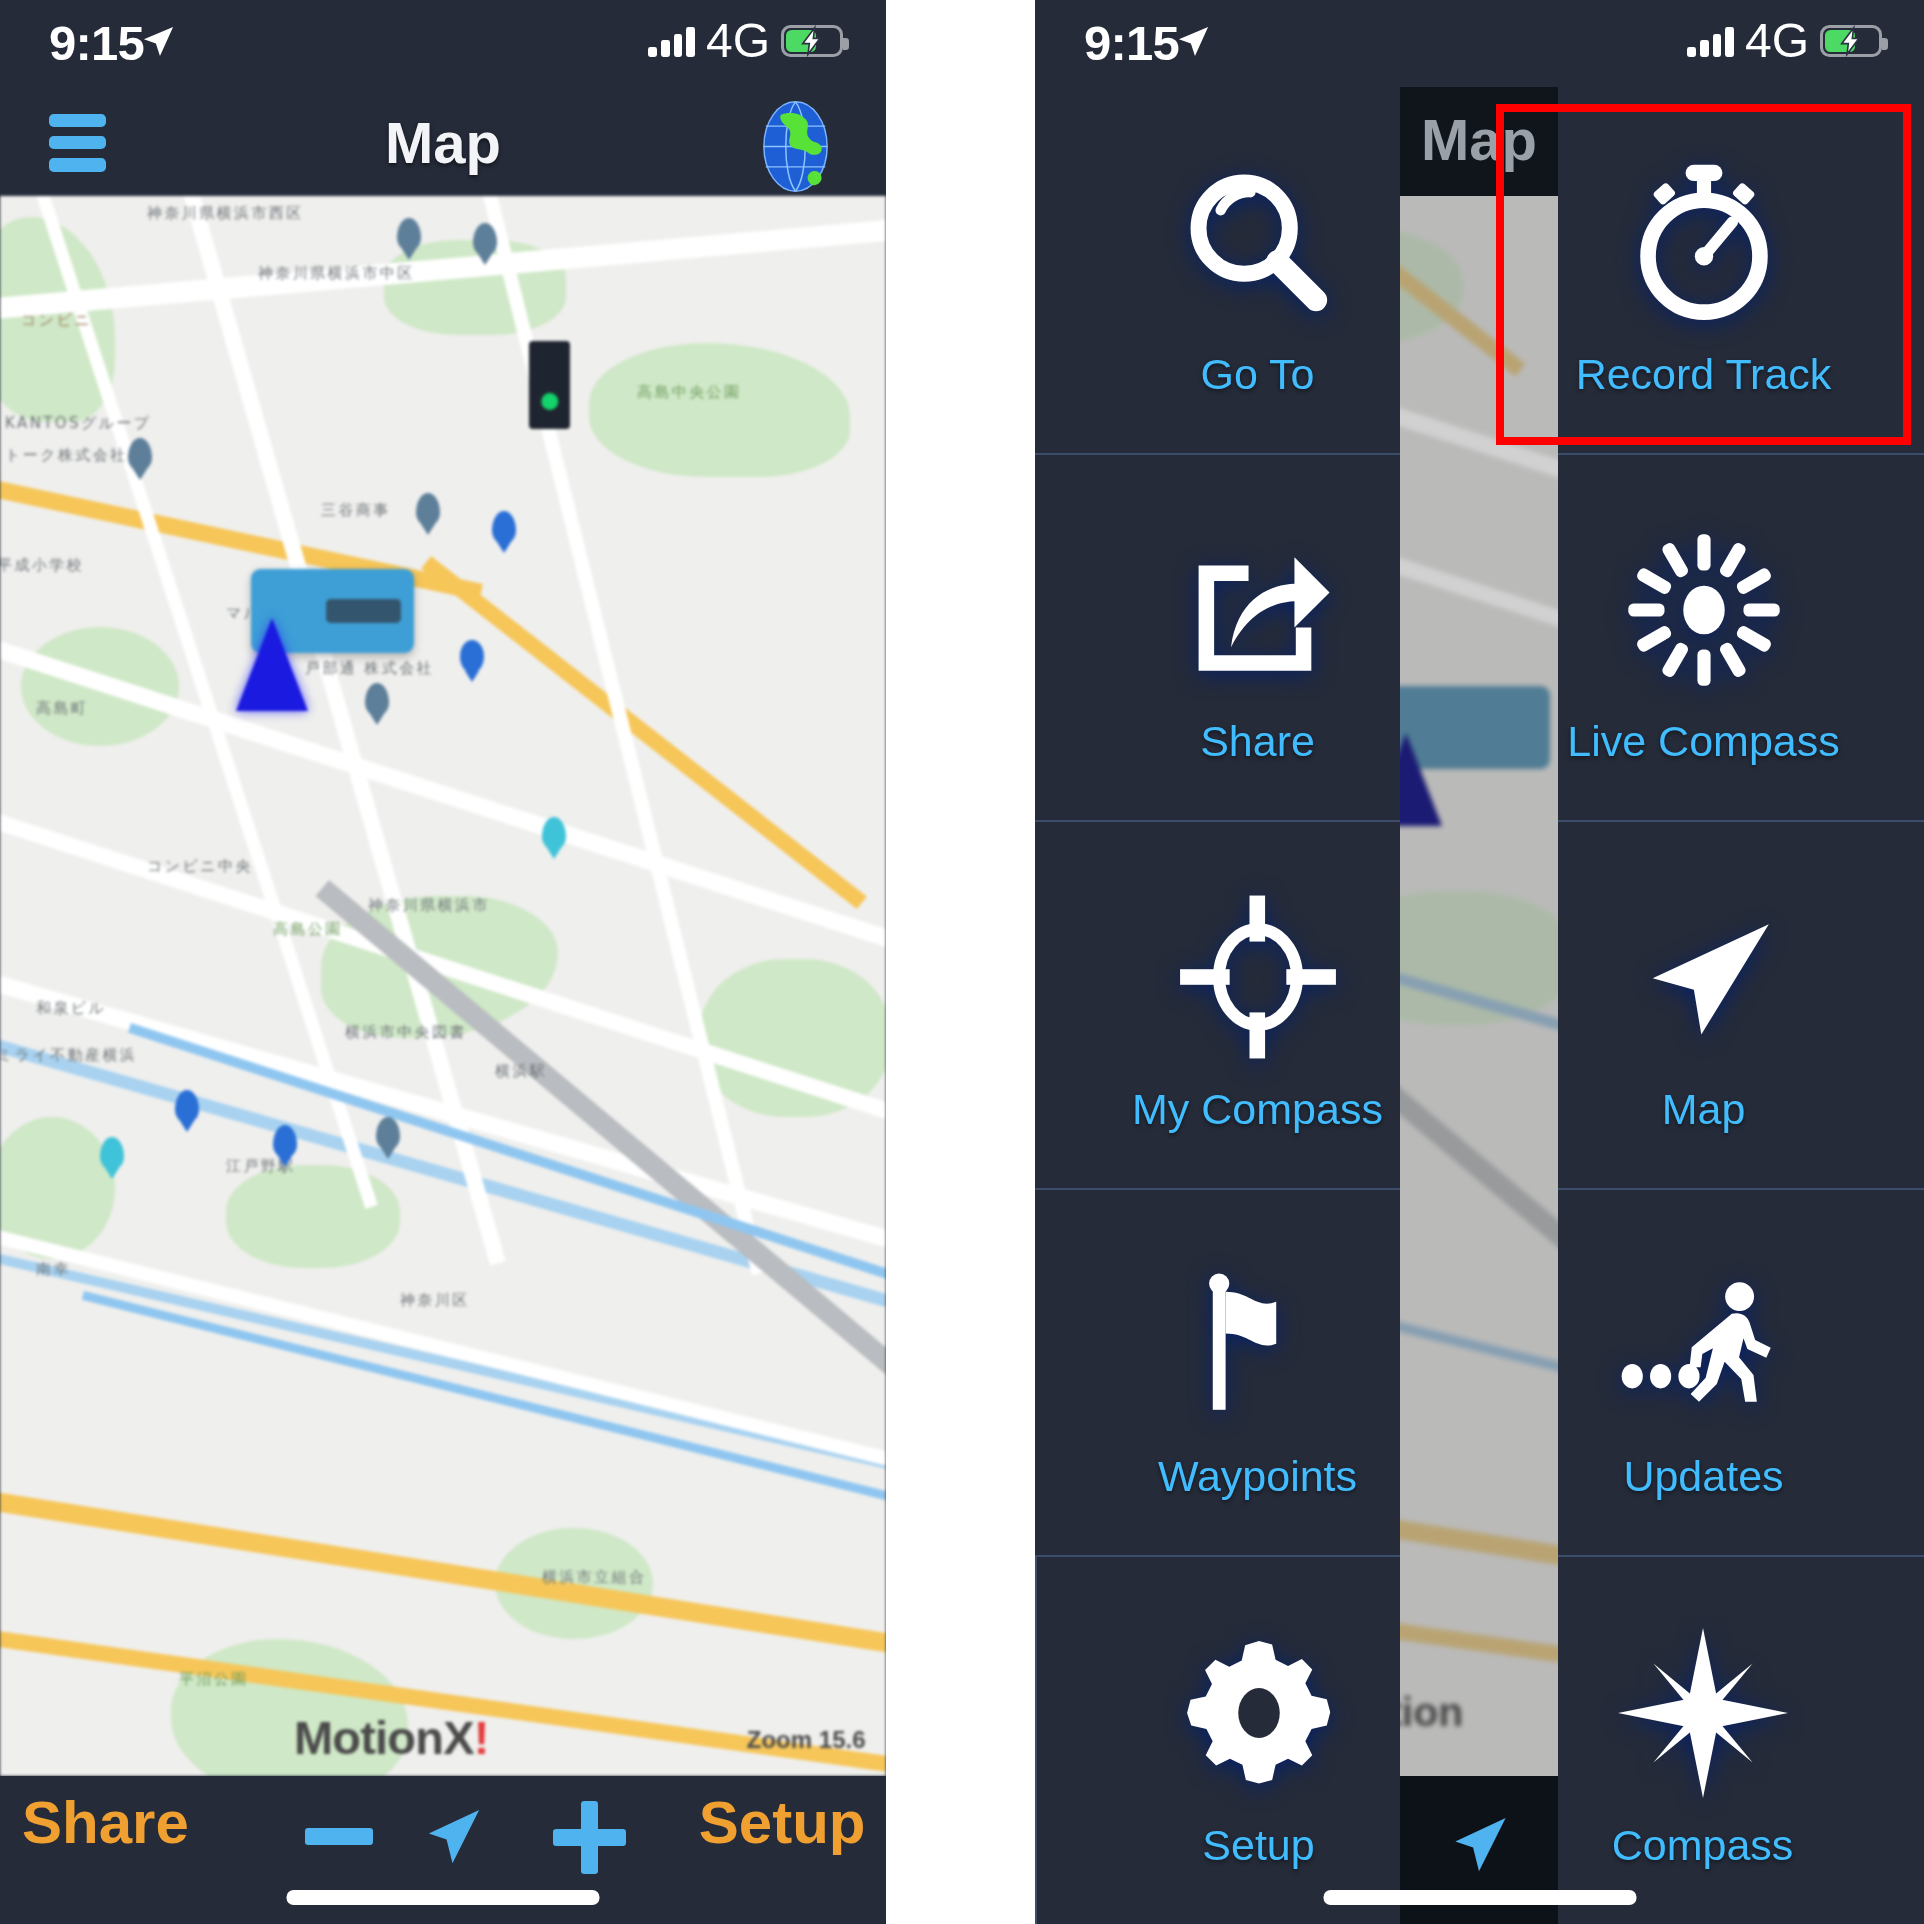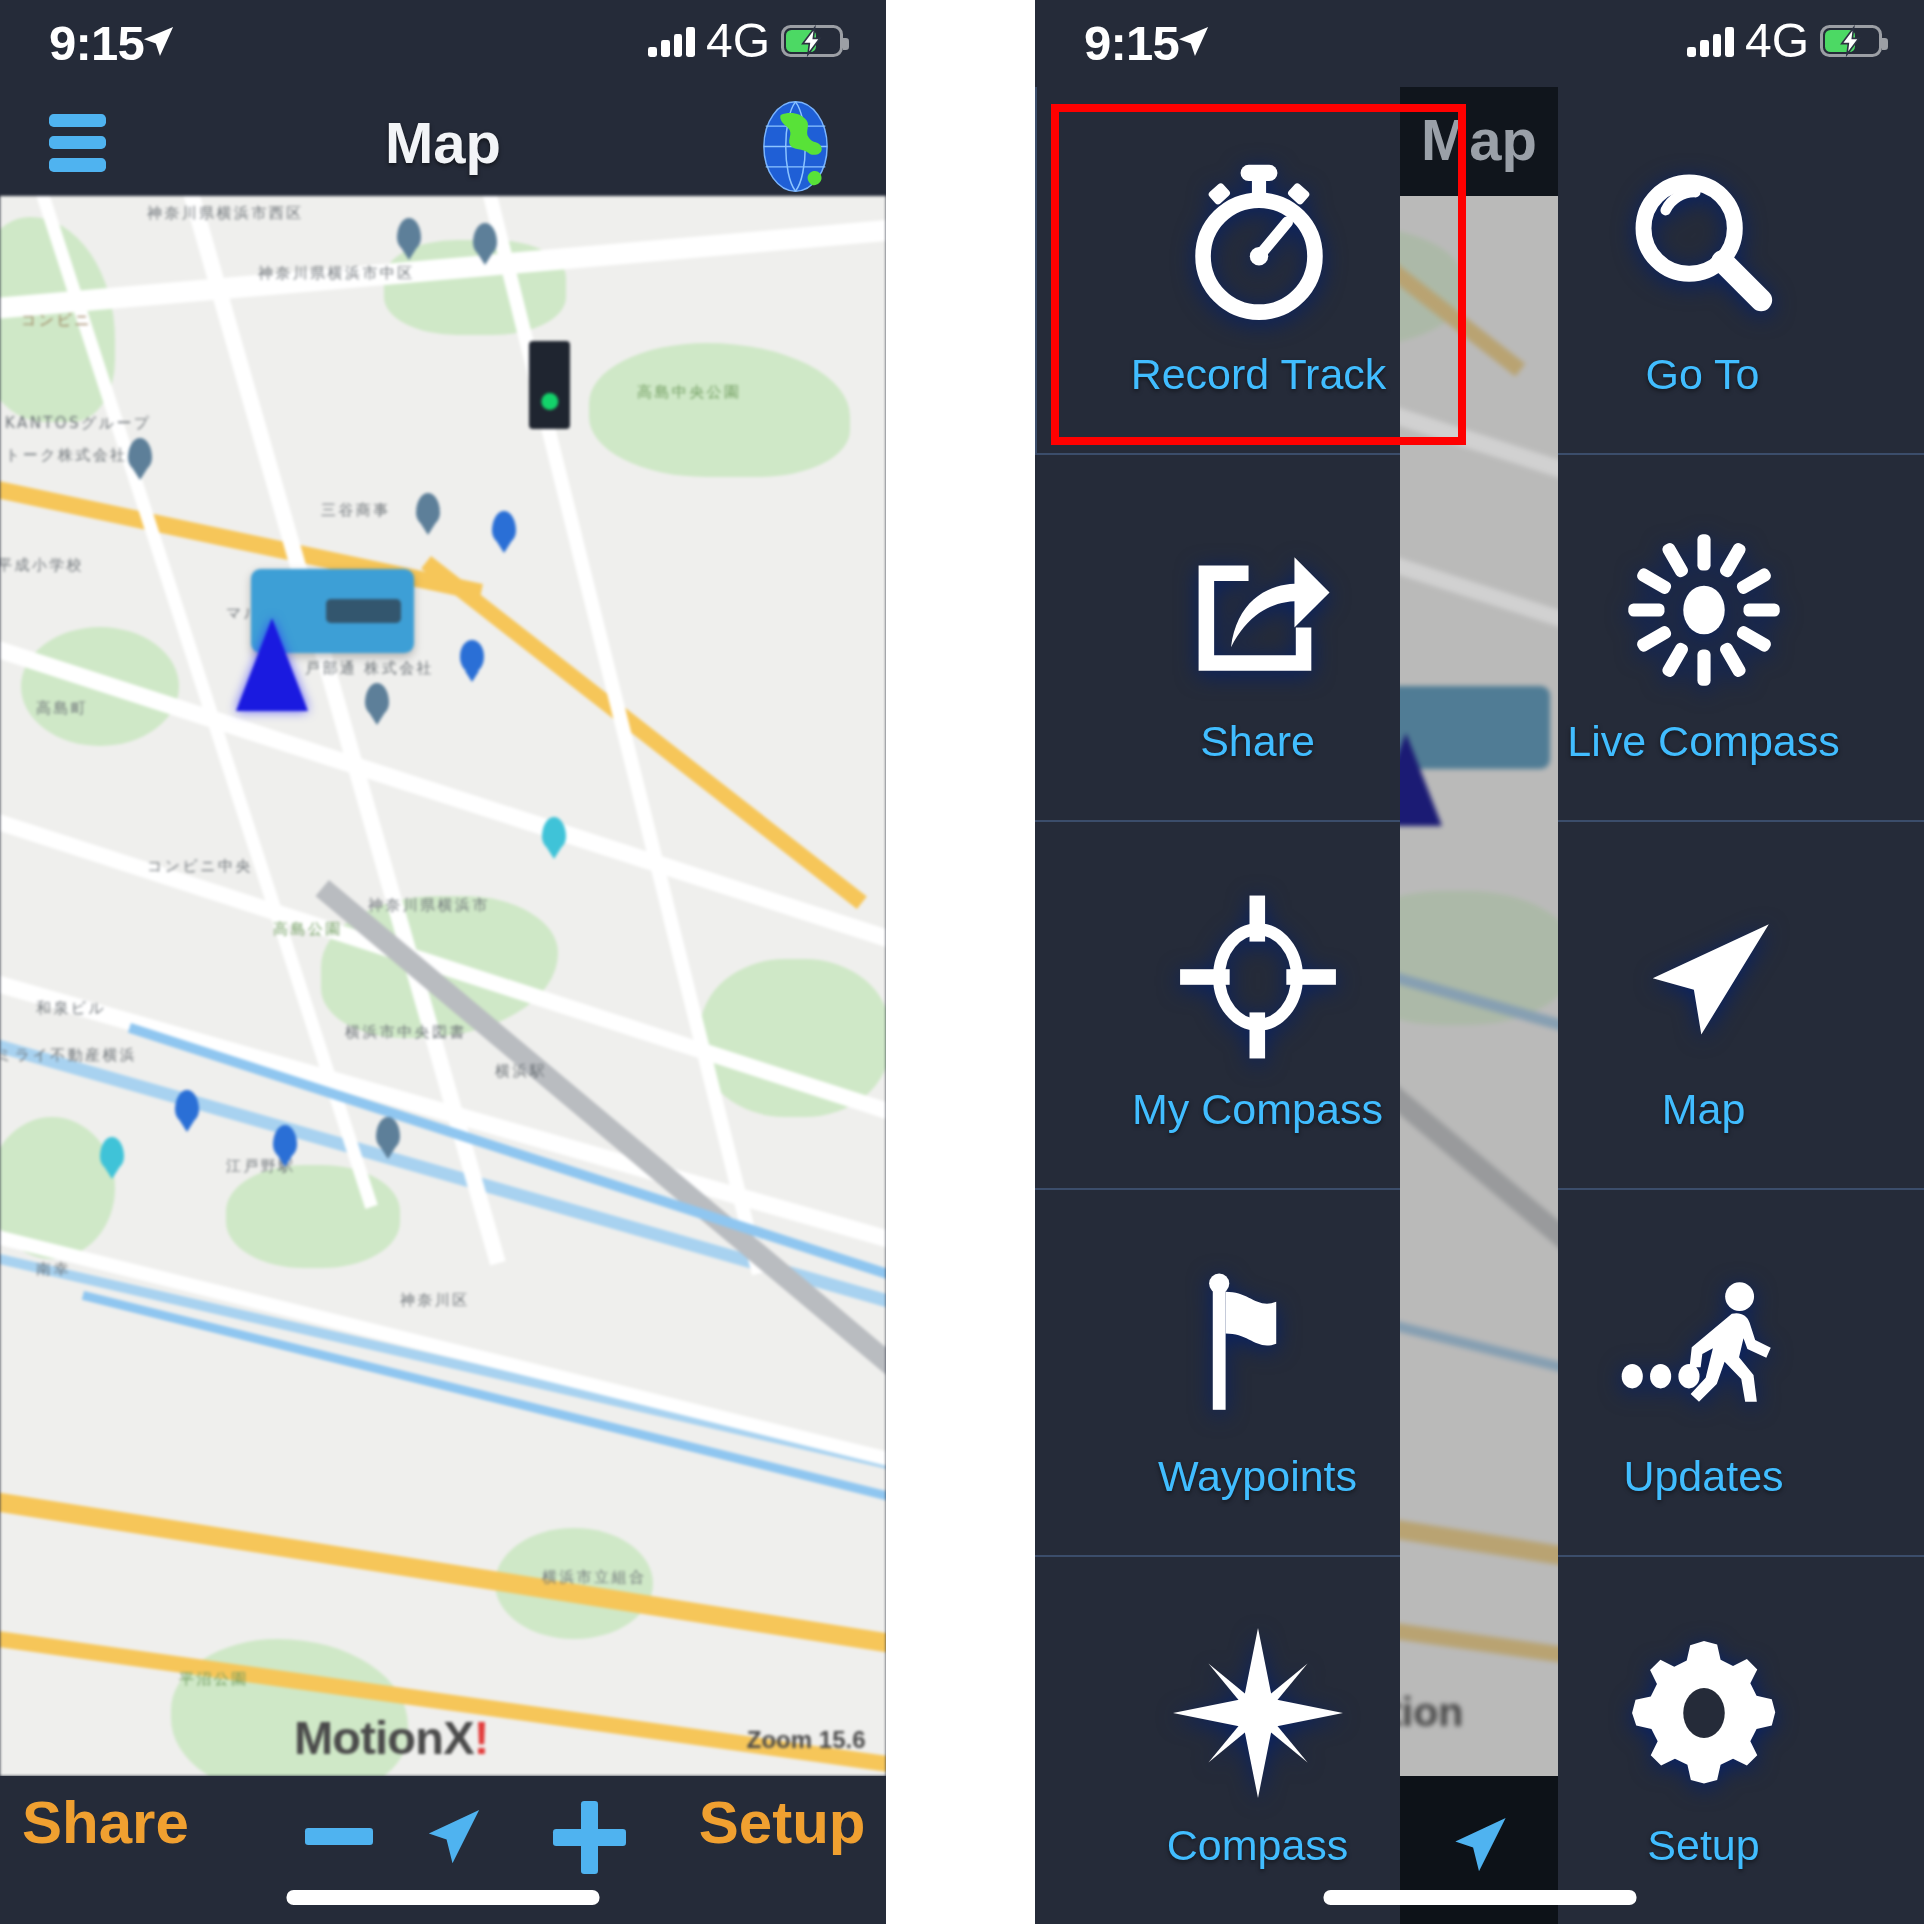--- a/index.html
+++ b/index.html
@@ -280,6 +280,17 @@
 
     <div class="menugrid">
 
+      <div class="cell">
+        <div class="ic">
+          <svg width="166" height="166" viewBox="0 0 24 24">
+            <circle cx="10" cy="10" r="6.6" fill="none" stroke="#fff" stroke-width="2.3"></circle>
+            <path d="M6.6 7.4a4.6 4.6 0 0 1 4.3-2.6" fill="none" stroke="#fff" stroke-width="1.5" stroke-linecap="round"></path>
+            <path d="M14.8 14.8 20.4 20.4" stroke="#fff" stroke-width="3.2" stroke-linecap="round"></path>
+          </svg>
+        </div>
+        <div class="lbl">Go To</div>
+      </div>
+
       <div class="cell right-col">
         <div class="hl-record"></div>
         <div class="ic">
@@ -294,17 +305,6 @@
           </svg>
         </div>
         <div class="lbl">Record Track</div>
-      </div>
-
-      <div class="cell">
-        <div class="ic">
-          <svg width="166" height="166" viewBox="0 0 24 24">
-            <circle cx="10" cy="10" r="6.6" fill="none" stroke="#fff" stroke-width="2.3"></circle>
-            <path d="M6.6 7.4a4.6 4.6 0 0 1 4.3-2.6" fill="none" stroke="#fff" stroke-width="1.5" stroke-linecap="round"></path>
-            <path d="M14.8 14.8 20.4 20.4" stroke="#fff" stroke-width="3.2" stroke-linecap="round"></path>
-          </svg>
-        </div>
-        <div class="lbl">Go To</div>
       </div>
 
       <div class="cell">

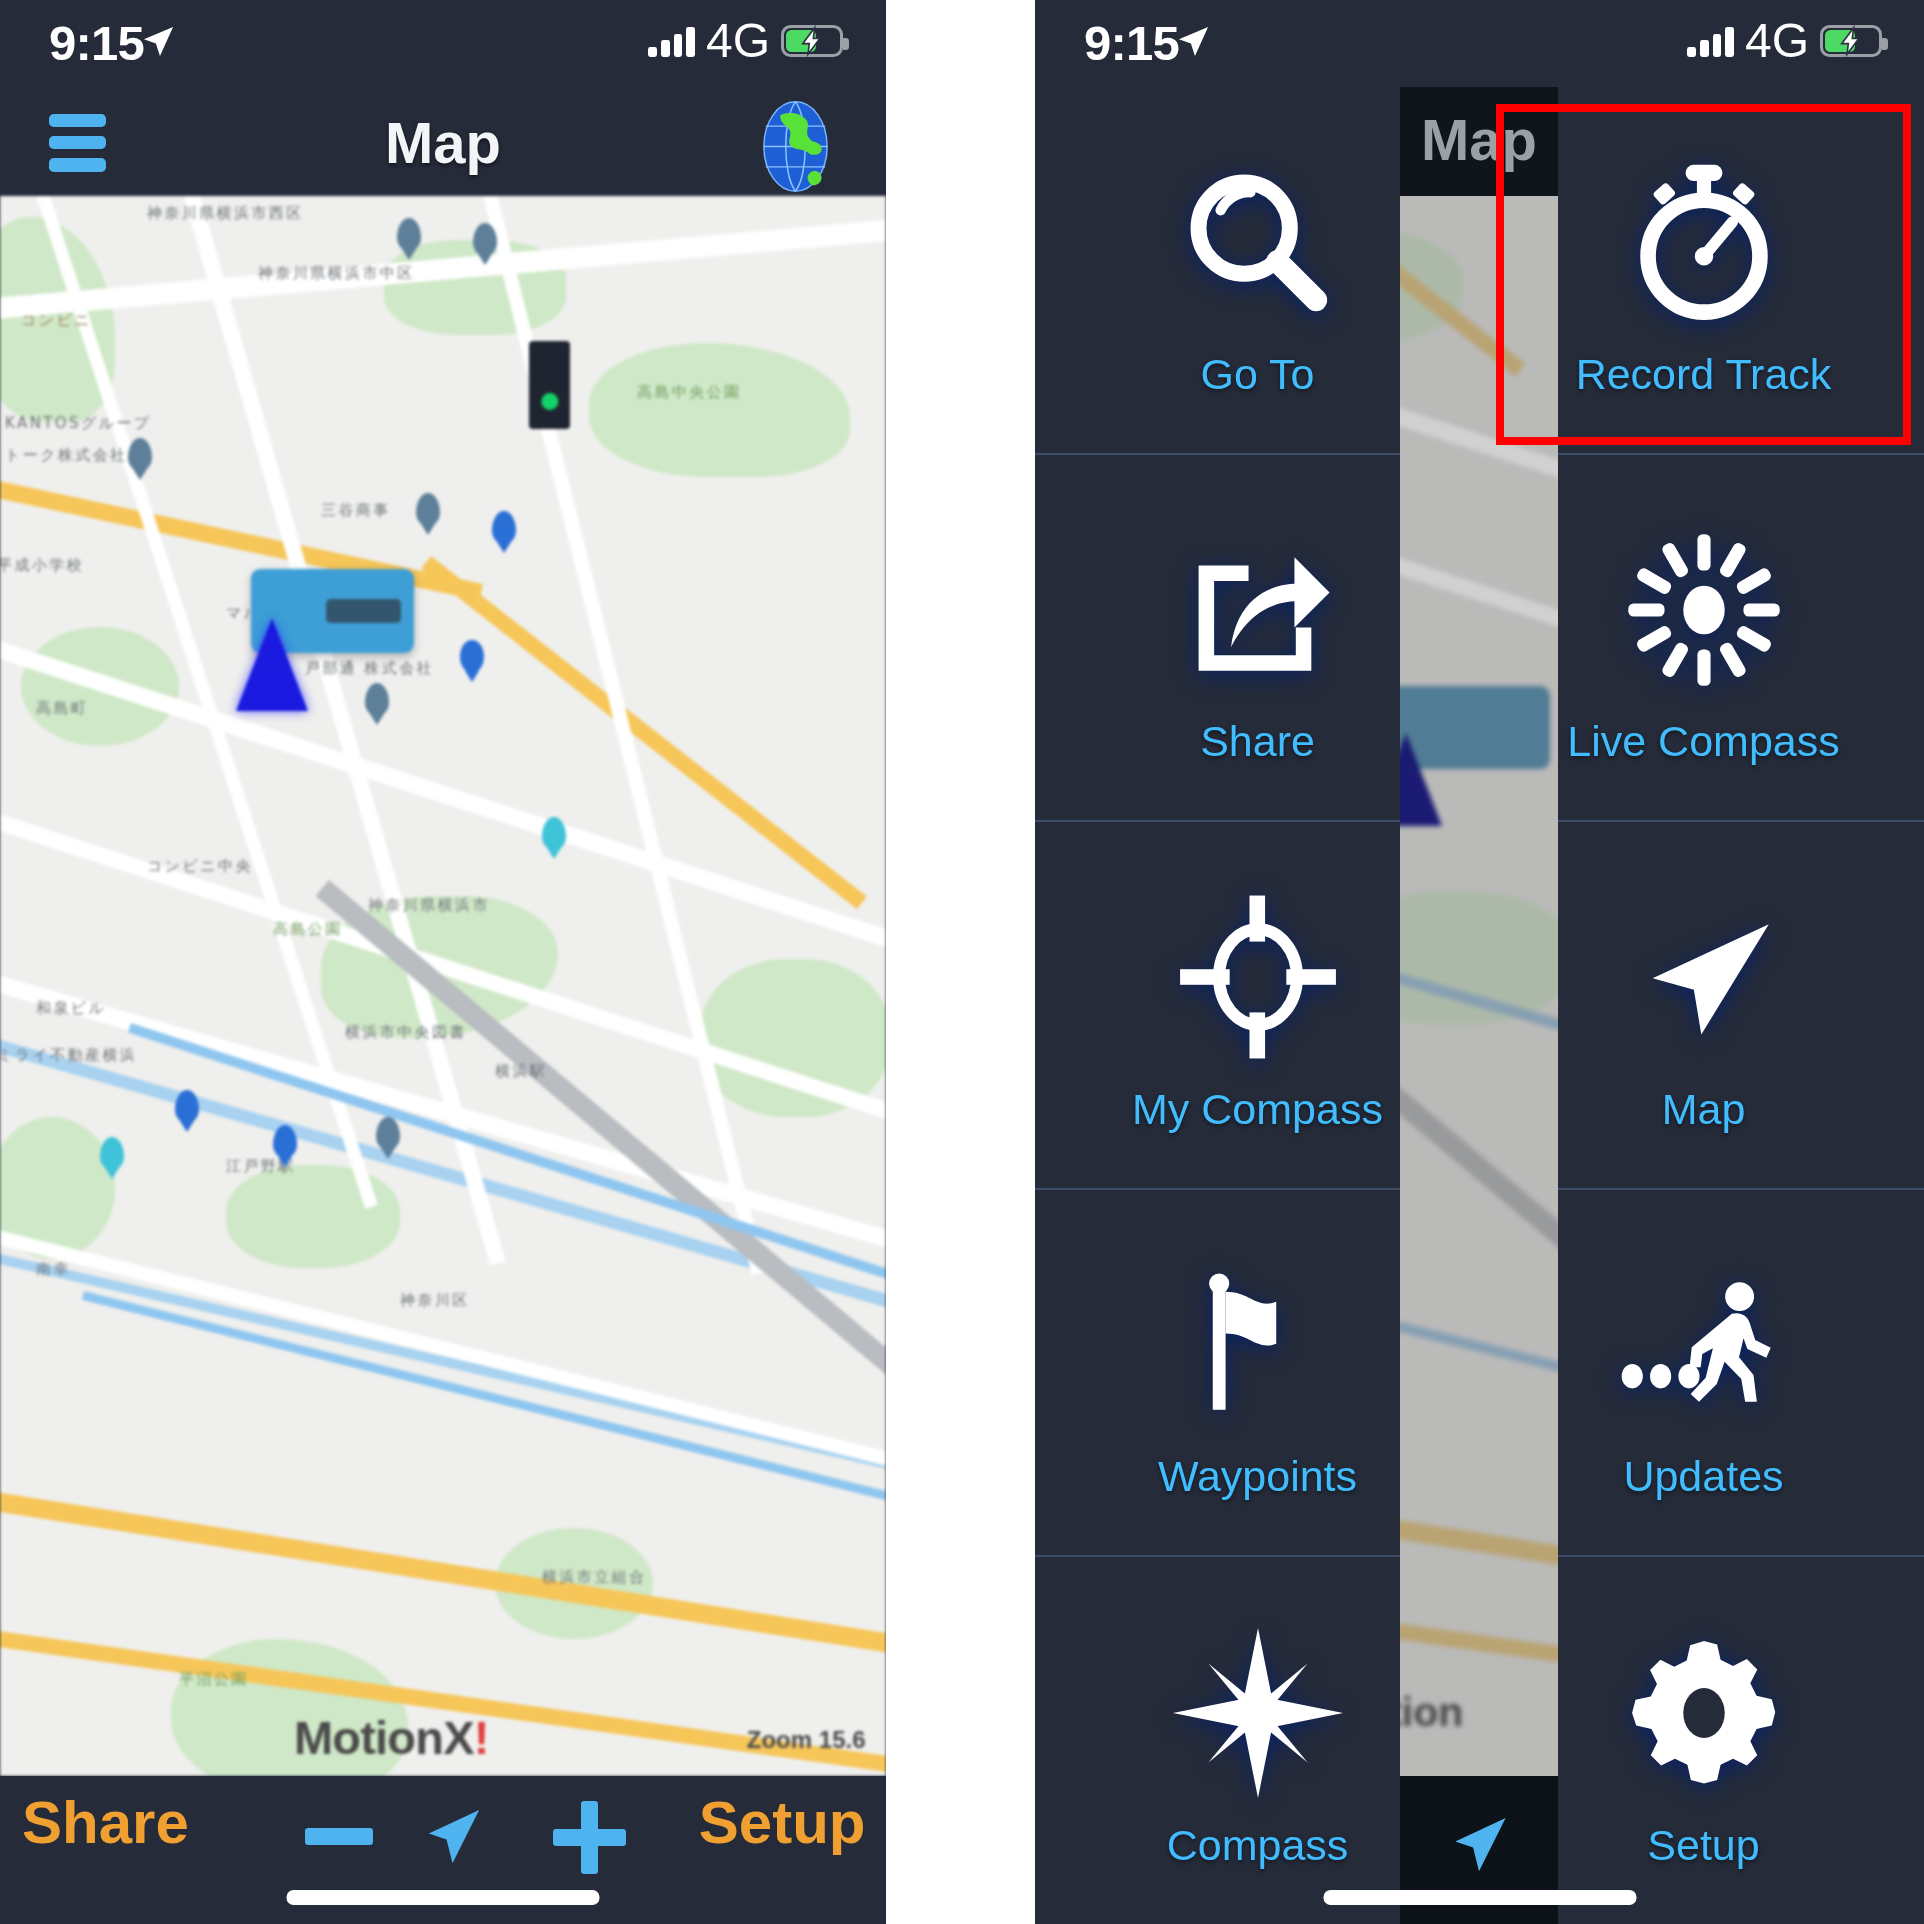--- a/index.html
+++ b/index.html
@@ -386,6 +386,16 @@
         <div class="lbl">Updates</div>
       </div>
 
+      <div class="cell right-col" style="border-bottom:none;">
+        <div class="ic">
+          <svg width="166" height="166" viewBox="0 0 24 24">
+            <path d="M12 1.6l1.9.5.5 2.2 1.8.9 2-1 1.5 1.5-1 2 .9 1.8 2.2.5.5 1.9-.5 1.9-2.2.5-.9 1.8 1 2-1.5 1.5-2-1-1.8.9-.5 2.2-1.9.5-1.9-.5-.5-2.2-1.8-.9-2 1-1.5-1.5 1-2-.9-1.8-2.2-.5L1.6 12l.5-1.9 2.2-.5.9-1.8-1-2 1.5-1.5 2 1 1.8-.9.5-2.2z" fill="#fff"></path>
+            <ellipse cx="12" cy="12" rx="3" ry="3.6" fill="#252b39"></ellipse>
+          </svg>
+        </div>
+        <div class="lbl">Setup</div>
+      </div>
+
       <div class="cell" style="border-bottom:none;">
         <div class="ic">
           <svg width="170" height="170" viewBox="0 0 48 48">
@@ -397,16 +407,6 @@
           </svg>
         </div>
         <div class="lbl">Compass</div>
-      </div>
-
-      <div class="cell right-col" style="border-bottom:none;">
-        <div class="ic">
-          <svg width="166" height="166" viewBox="0 0 24 24">
-            <path d="M12 1.6l1.9.5.5 2.2 1.8.9 2-1 1.5 1.5-1 2 .9 1.8 2.2.5.5 1.9-.5 1.9-2.2.5-.9 1.8 1 2-1.5 1.5-2-1-1.8.9-.5 2.2-1.9.5-1.9-.5-.5-2.2-1.8-.9-2 1-1.5-1.5 1-2-.9-1.8-2.2-.5L1.6 12l.5-1.9 2.2-.5.9-1.8-1-2 1.5-1.5 2 1 1.8-.9.5-2.2z" fill="#fff"></path>
-            <ellipse cx="12" cy="12" rx="3" ry="3.6" fill="#252b39"></ellipse>
-          </svg>
-        </div>
-        <div class="lbl">Setup</div>
       </div>
     </div>
 

